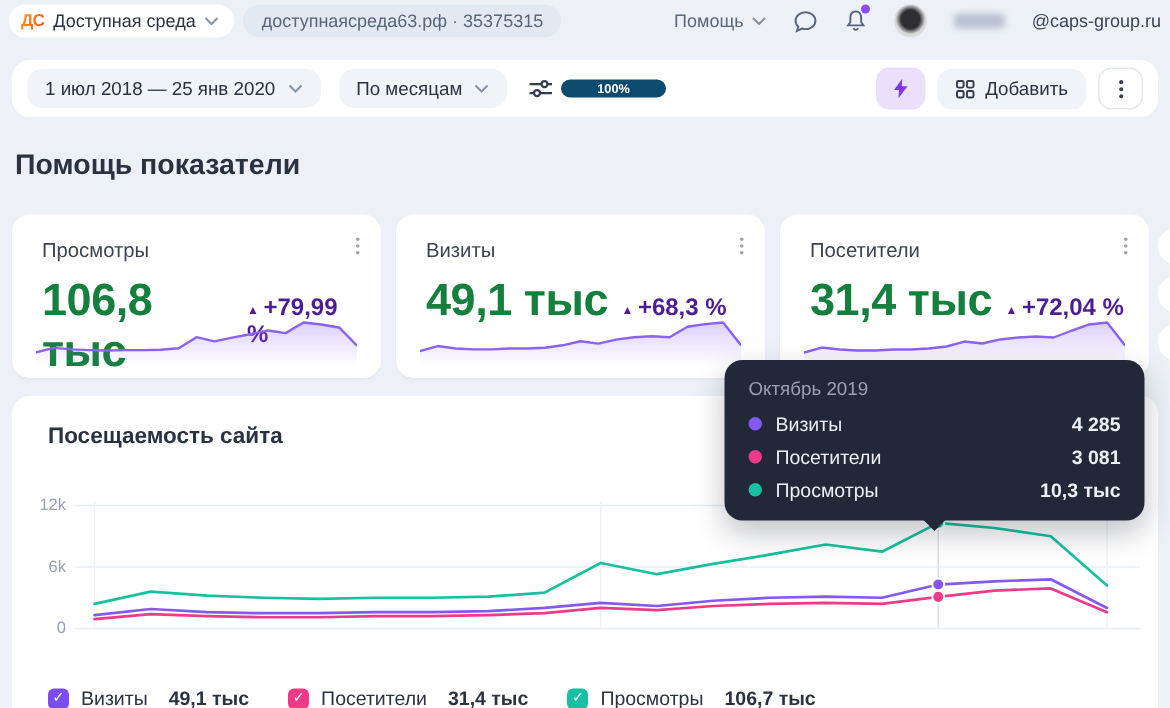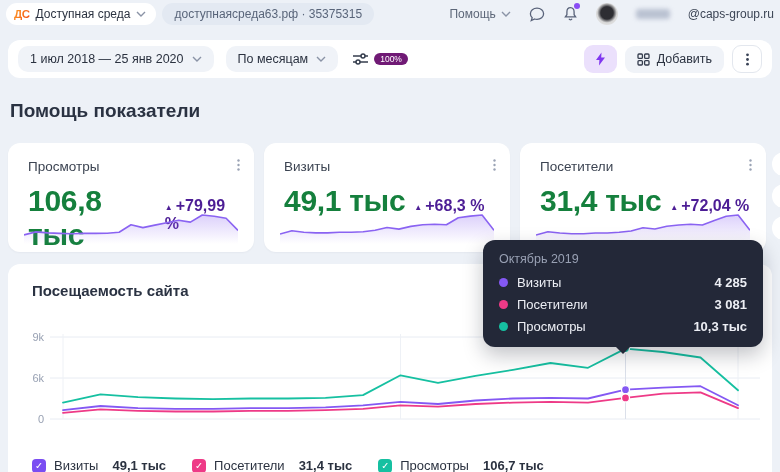--- a/index.html
+++ b/index.html
@@ -26,7 +26,7 @@
   .tb-pill{display:flex;align-items:center;gap:8px;background:#f0f3f8;border-radius:10px;height:26px;padding:4px 12px;font-size:12.5px;color:#2b3240;cursor:pointer;white-space:nowrap;}
   .tb-pill + .tb-pill{margin-left:12px;}
   .sampling{display:flex;align-items:center;gap:5px;margin-left:14px;cursor:pointer;}
-  .badge-purple{background:#701a75;color:#fff;font-size:8.5px;font-weight:normal;border-radius:8px;padding:2px 6px;line-height:1;}
+  .badge-purple{background:#0c4a6e;color:#fff;font-size:8.5px;font-weight:bold;border-radius:8px;padding:2px 24px;line-height:1;}
   .tb-right{margin-left:auto;display:flex;align-items:center;gap:8px;}
   .bolt-btn{width:33px;height:28px;border-radius:9px;background:#ebe0fc;display:flex;align-items:center;justify-content:center;cursor:pointer;}
   .add-btn{display:flex;align-items:center;gap:7px;background:#f0f3f8;border-radius:9px;height:27px;padding:0 12px;font-size:12.5px;cursor:pointer;}

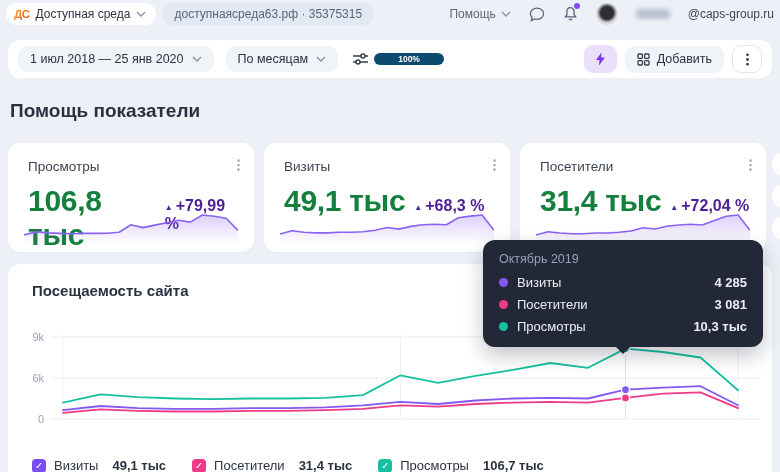--- a/index.html
+++ b/index.html
@@ -248,7 +248,7 @@
           <circle cx="617.5" cy="59.7" r="4" fill="#8458f3" stroke="#fff" stroke-width="1.3"></circle>
           <circle cx="617.5" cy="67.9" r="4" fill="#ee3a87" stroke="#fff" stroke-width="1.3"></circle>
         </svg>
-      <div class="ytick" style="top:1px">9k</div>
+      <div class="ytick" style="top:1px">12k</div>
       <div class="ytick" style="top:42px">6k</div>
       <div class="ytick" style="top:83px">0</div>
     </div>

